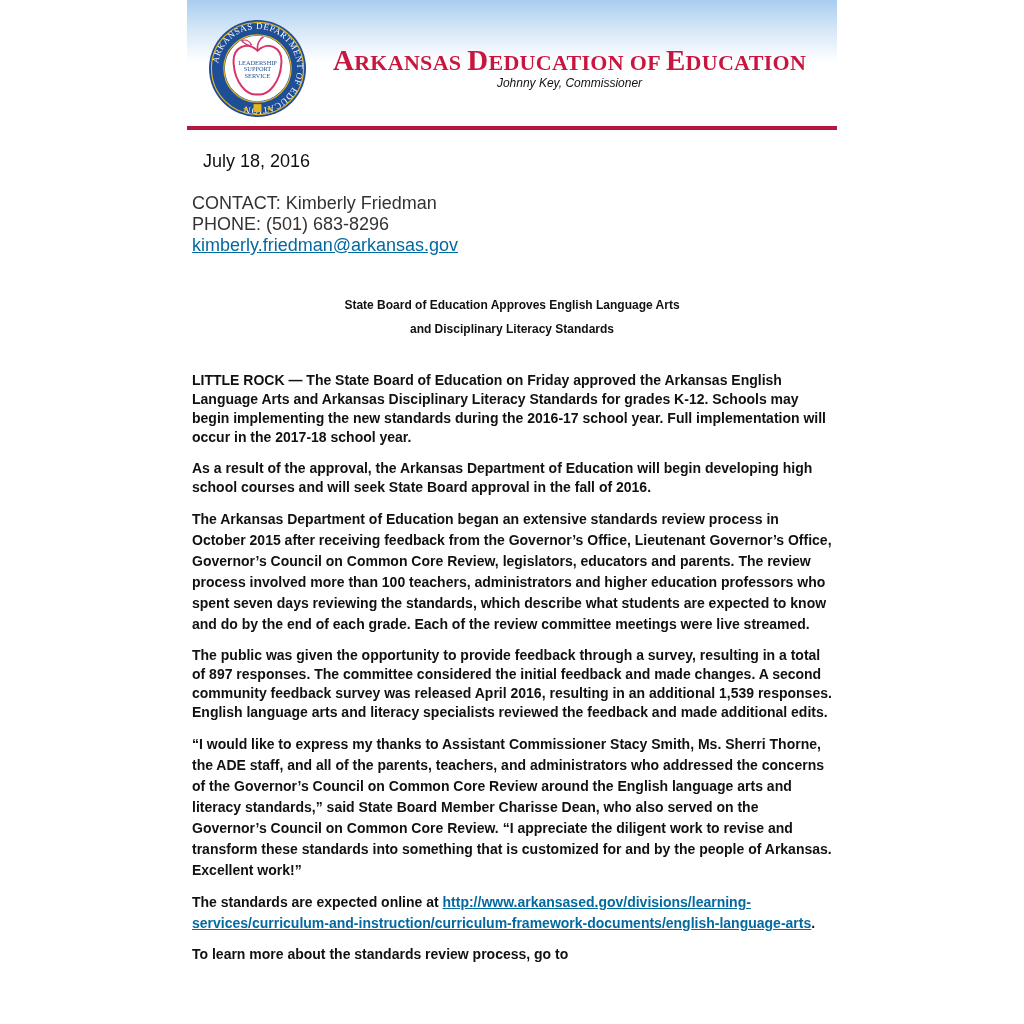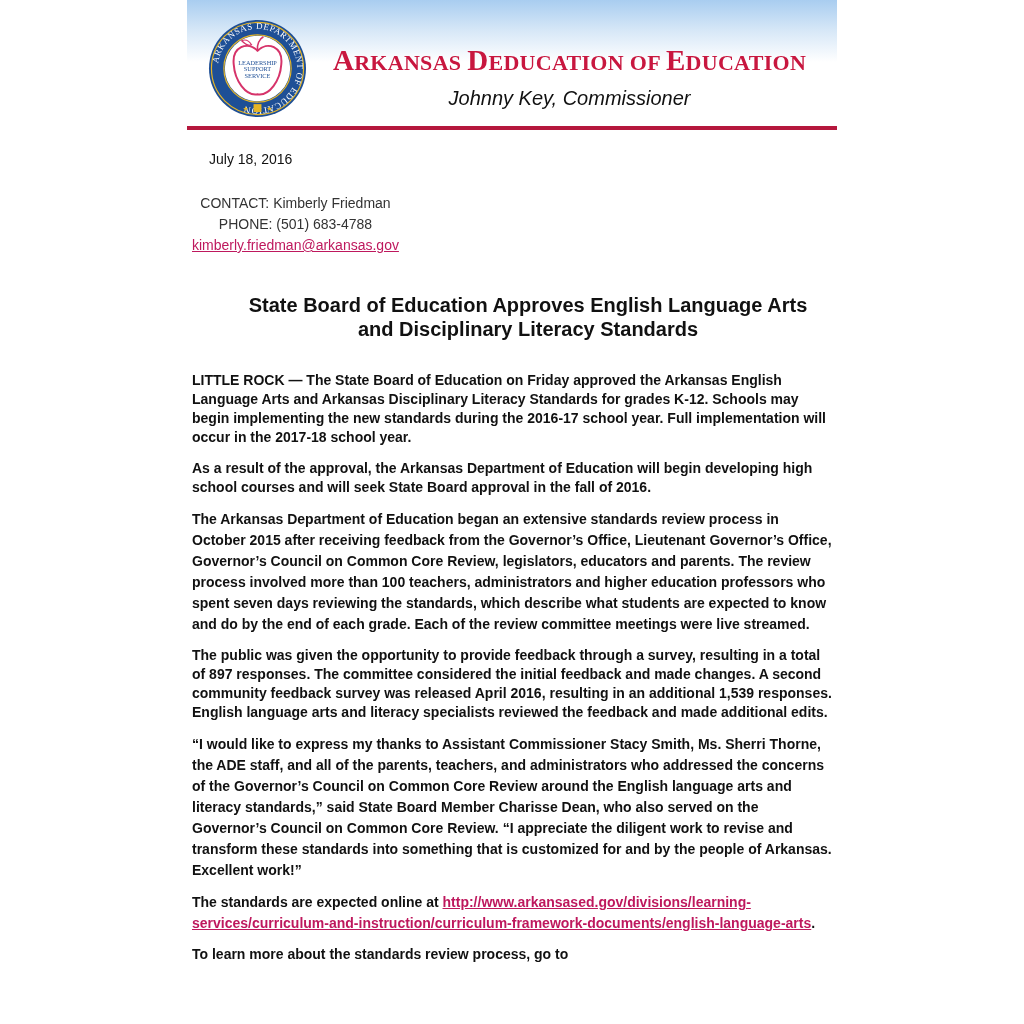--- a/index.html
+++ b/index.html
@@ -9,7 +9,7 @@
     .seal { position: absolute; left: 21px; top: 19px; width: 99px; height: 99px; }
     .org-name { position: absolute; left: 130px; top: 44px; width: 505px; text-align: center; font-family: "Liberation Serif", serif; font-weight: bold; color: #c8173f; font-size: 22px; letter-spacing: 0.3px; white-space: nowrap; }
     .org-name .big { font-size: 29px; }
-    .commissioner { position: absolute; left: 130px; top: 87px; width: 505px; text-align: center; font-style: italic; font-size: 20px; color: #111; }
+    .commissioner { position: absolute; left: 130px; top: 76px; width: 505px; text-align: center; font-style: italic; font-size: 12px; color: #111; }
     .rule { width: 650px; height: 4px; background: #b5173d; margin-top: 0; }
     .date { position: absolute; left: 22px; top: 151px; font-size: 14px; }
     .contact { position: absolute; left: 5px; top: 193px; font-size: 14px; color: #333; line-height: 21px; text-align: center; }

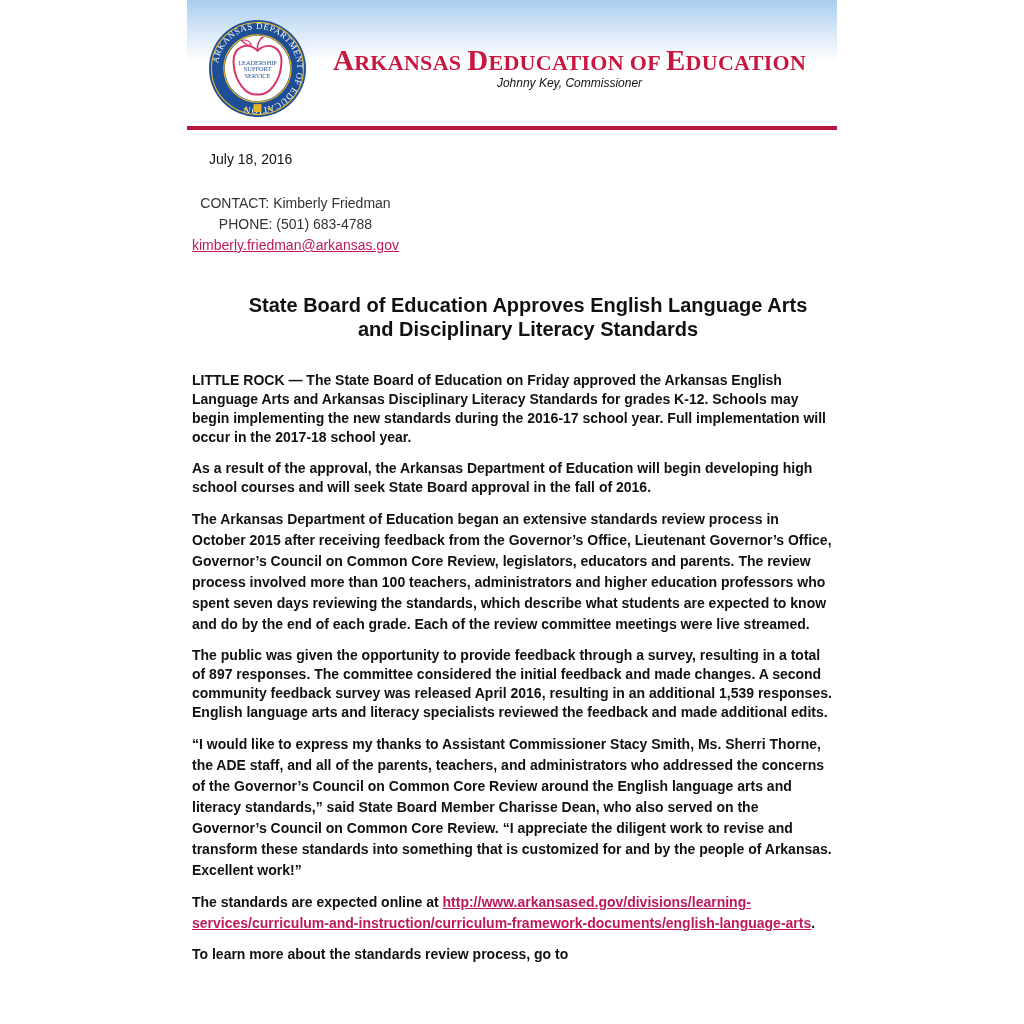--- a/index.html
+++ b/index.html
@@ -11,7 +11,7 @@
     .org-name .big { font-size: 29px; }
     .commissioner { position: absolute; left: 130px; top: 76px; width: 505px; text-align: center; font-style: italic; font-size: 12px; color: #111; }
     .rule { width: 650px; height: 4px; background: #b5173d; margin-top: 0; }
-    .date { position: absolute; left: 22px; top: 151px; font-size: 14px; }
+    .date { position: absolute; left: 16px; top: 151px; font-size: 18px; }
     .contact { position: absolute; left: 5px; top: 193px; font-size: 14px; color: #333; line-height: 21px; text-align: center; }
     a { color: #be185d; text-decoration: underline; }
     .headline { position: absolute; left: 16px; top: 293px; width: 650px; text-align: center; font-weight: bold; font-size: 20px; line-height: 24px; }

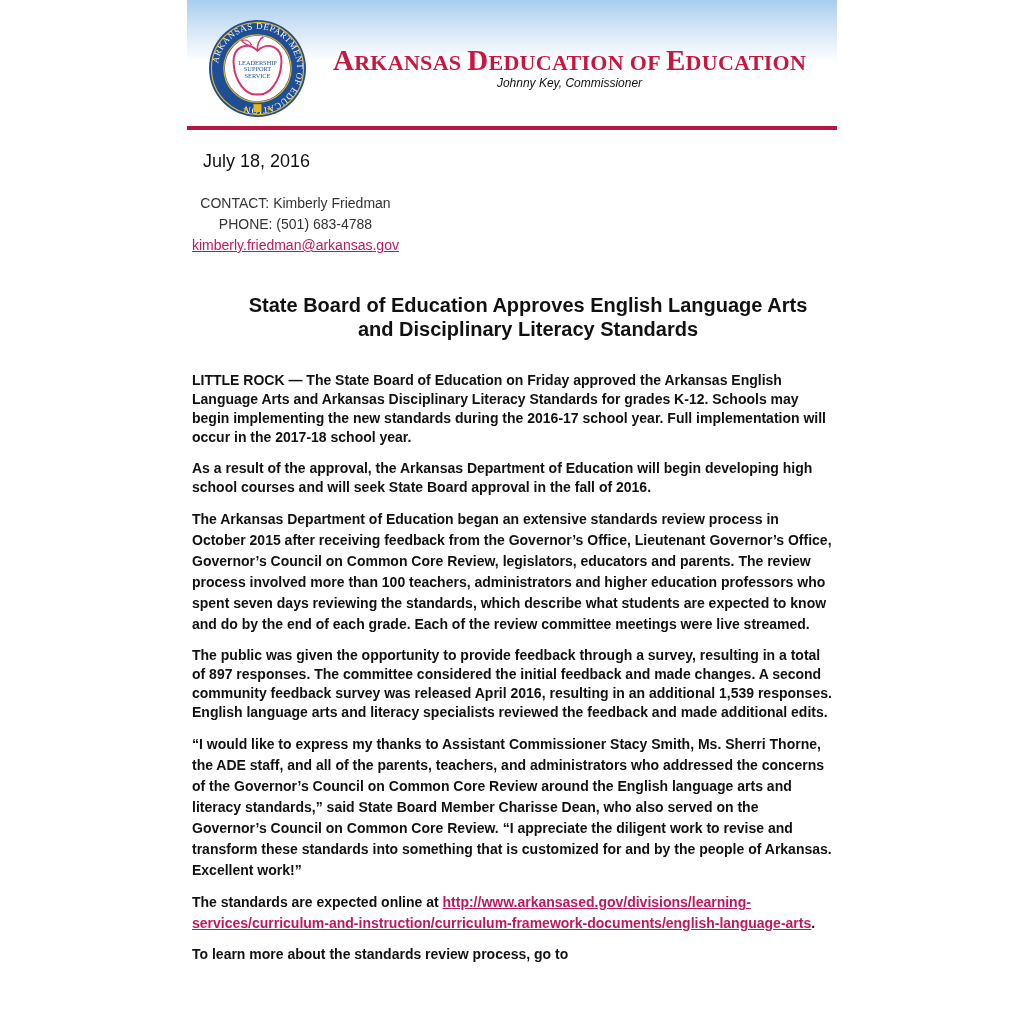--- a/index.html
+++ b/index.html
@@ -12,7 +12,7 @@
     .commissioner { position: absolute; left: 130px; top: 76px; width: 505px; text-align: center; font-style: italic; font-size: 12px; color: #111; }
     .rule { width: 650px; height: 4px; background: #b5173d; margin-top: 0; }
     .date { position: absolute; left: 16px; top: 151px; font-size: 18px; }
-    .contact { position: absolute; left: 5px; top: 193px; font-size: 14px; color: #333; line-height: 21px; text-align: center; }
+    .contact { position: absolute; left: 5px; top: 193px; font-size: 18px; color: #333; line-height: 21px; }
     a { color: #be185d; text-decoration: underline; }
     .headline { position: absolute; left: 16px; top: 293px; width: 650px; text-align: center; font-weight: bold; font-size: 20px; line-height: 24px; }
     .body { position: absolute; left: 5px; top: 371px; width: 640px; font-size: 14px; line-height: 19px; }

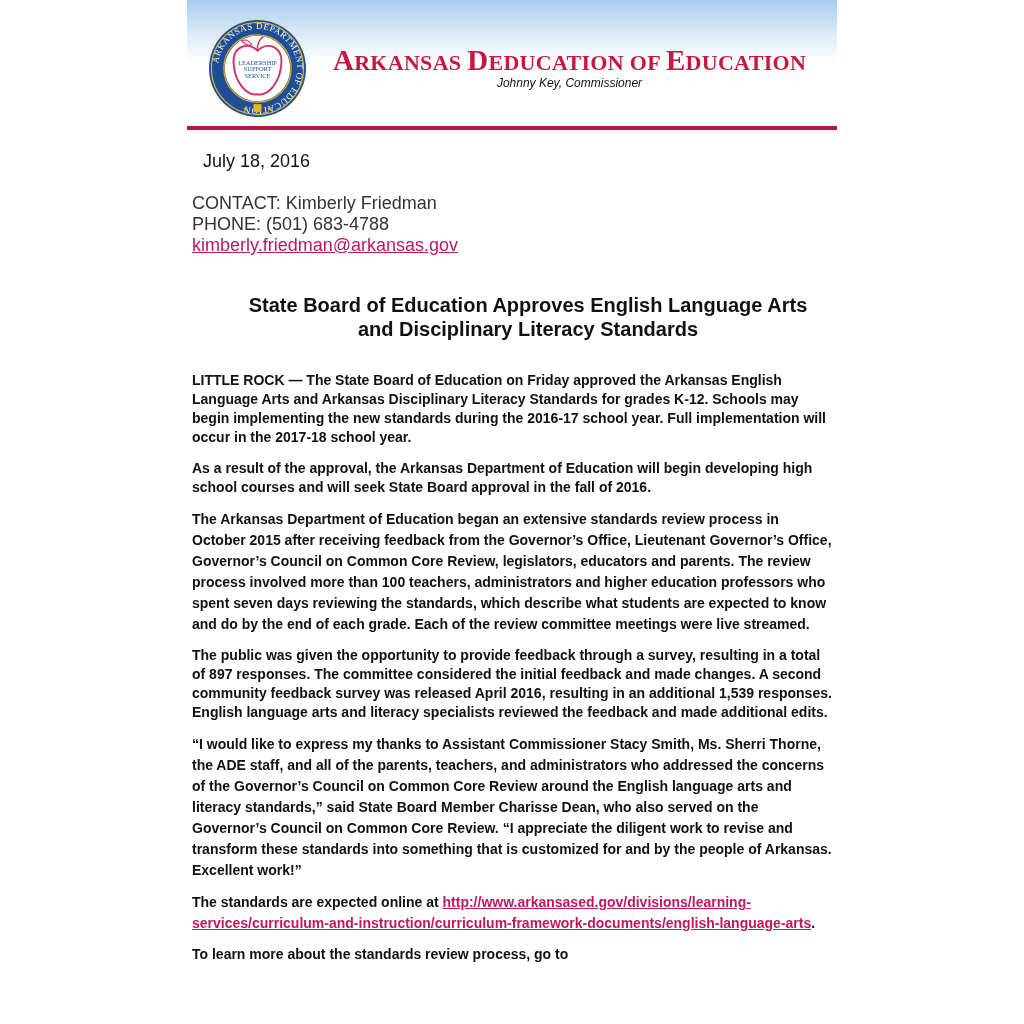--- a/index.html
+++ b/index.html
@@ -57,7 +57,7 @@
 
   <div class="contact">
     <div>CONTACT: Kimberly Friedman</div>
-    <div>PHONE: (501) 683-4788</div>
+    <div>PHONE: (501) 683-8296</div>
     <div><a href="#">kimberly.friedman@arkansas.gov</a></div>
   </div>
 

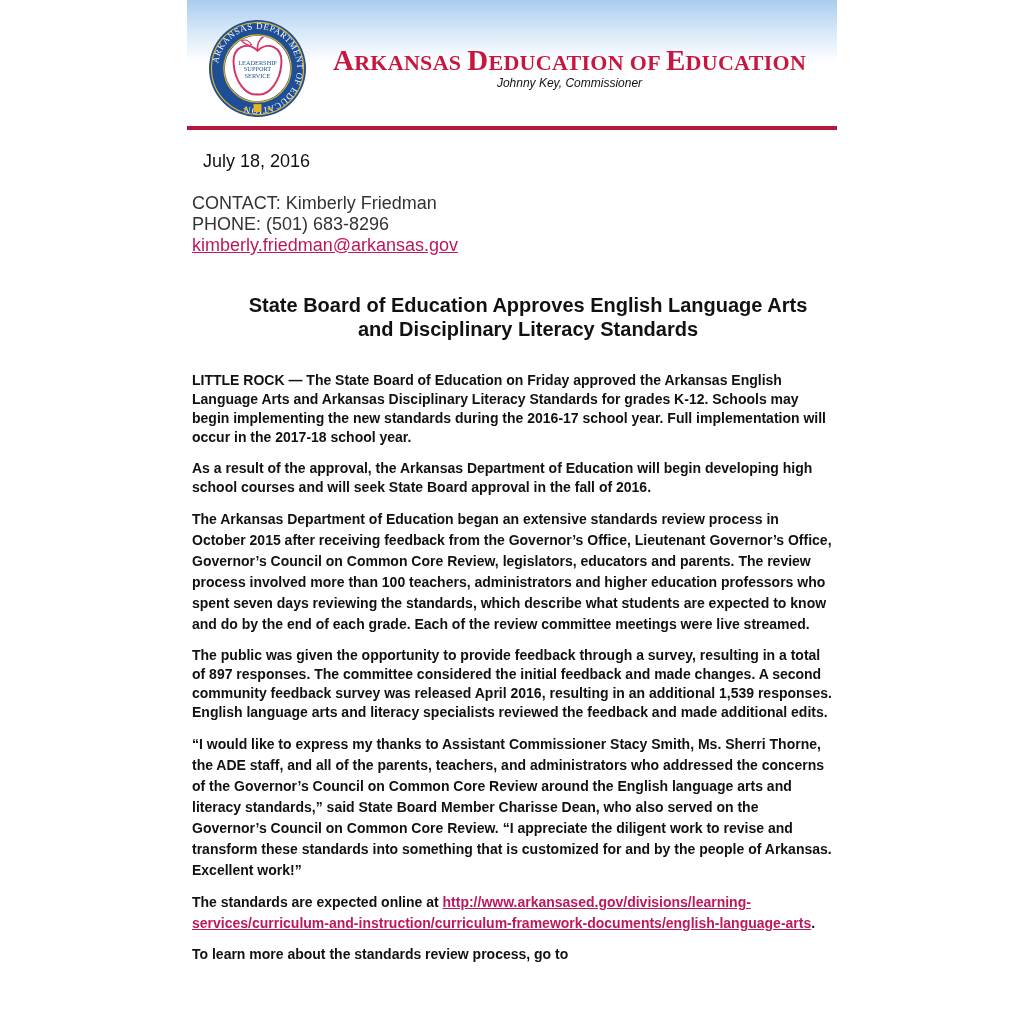--- a/index.html
+++ b/index.html
@@ -13,7 +13,7 @@
     .rule { width: 650px; height: 4px; background: #b5173d; margin-top: 0; }
     .date { position: absolute; left: 16px; top: 151px; font-size: 18px; }
     .contact { position: absolute; left: 5px; top: 193px; font-size: 18px; color: #333; line-height: 21px; }
-    a { color: #be185d; text-decoration: underline; }
+    a { color: #0369a1; text-decoration: underline; }
     .headline { position: absolute; left: 16px; top: 293px; width: 650px; text-align: center; font-weight: bold; font-size: 20px; line-height: 24px; }
     .body { position: absolute; left: 5px; top: 371px; width: 640px; font-size: 14px; line-height: 19px; }
     .body p { margin: 0 0 12px 0; font-weight: bold; }

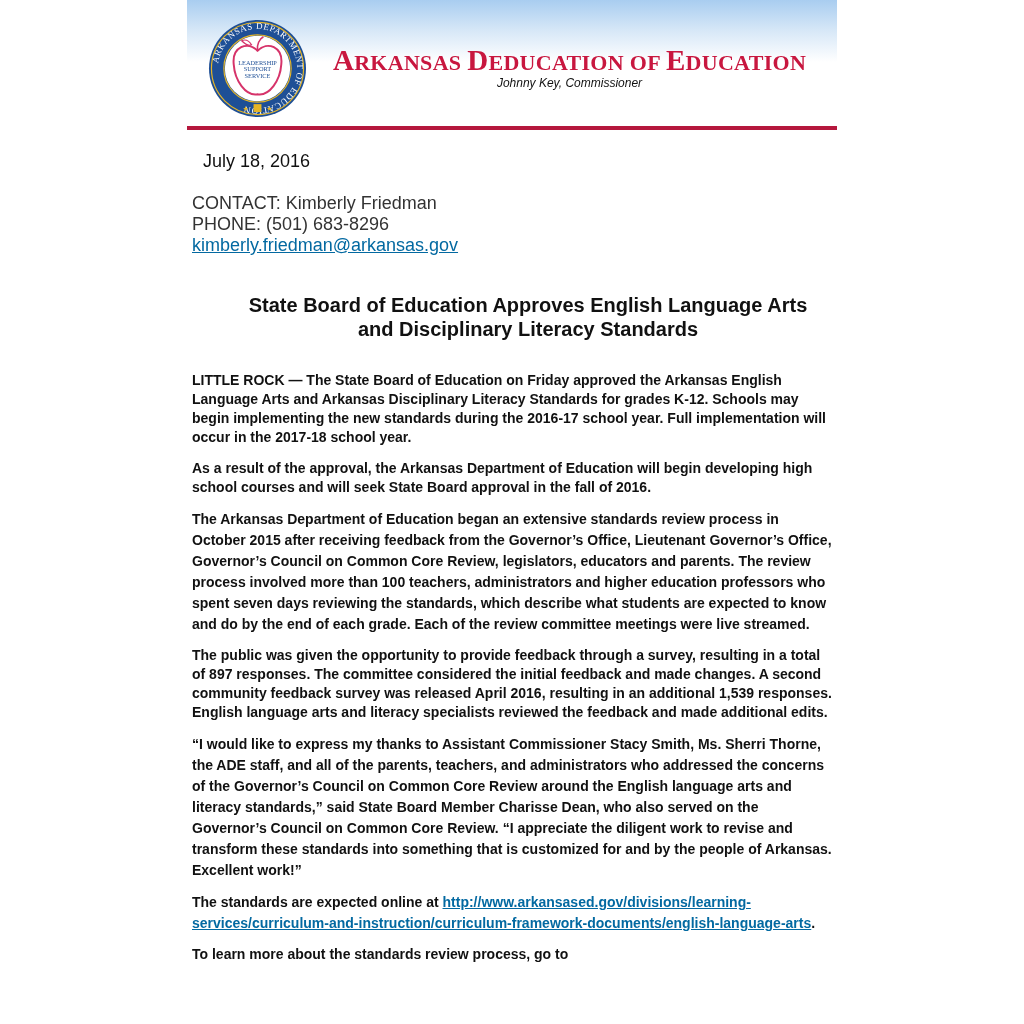--- a/index.html
+++ b/index.html
@@ -14,7 +14,7 @@
     .date { position: absolute; left: 16px; top: 151px; font-size: 18px; }
     .contact { position: absolute; left: 5px; top: 193px; font-size: 18px; color: #333; line-height: 21px; }
     a { color: #0369a1; text-decoration: underline; }
-    .headline { position: absolute; left: 16px; top: 293px; width: 650px; text-align: center; font-weight: bold; font-size: 20px; line-height: 24px; }
+    .headline { position: absolute; left: 0; top: 293px; width: 650px; text-align: center; font-weight: bold; font-size: 12px; line-height: 24px; }
     .body { position: absolute; left: 5px; top: 371px; width: 640px; font-size: 14px; line-height: 19px; }
     .body p { margin: 0 0 12px 0; font-weight: bold; }
     .body p.loose { line-height: 21px; margin-bottom: 11px; }

